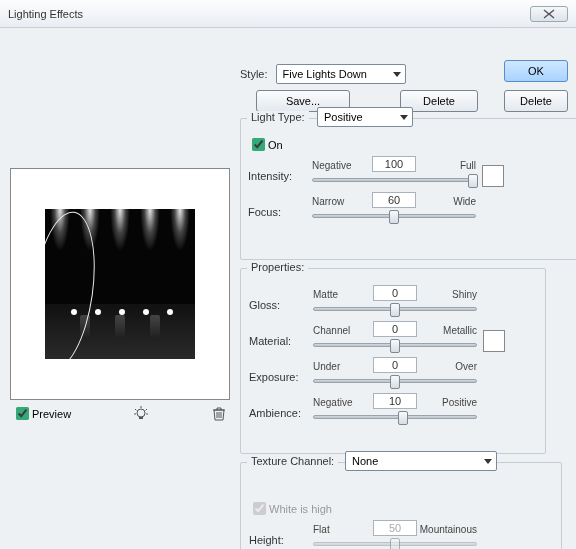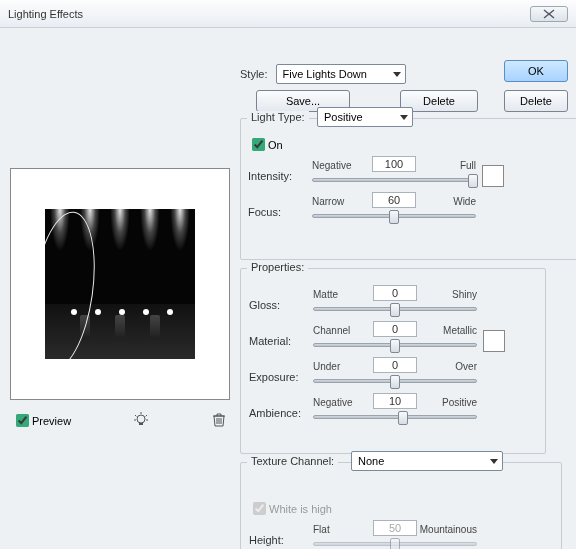--- a/index.html
+++ b/index.html
@@ -40,7 +40,7 @@
   .floor { position:absolute; bottom:0; left:0; right:0; height:55px; background:linear-gradient(#111,#2a2a2a); }
   .person { position:absolute; bottom:22px; width:10px; height:22px; background:linear-gradient(#444,#222); border-radius:2px; }
   .ellipse-line { position:absolute; border:1px solid #eee; border-radius:50%; background:none; }
-  .preview-tools { display:flex; justify-content:space-between; align-items:flex-start; margin-top:11px; padding:0 2px; }
+  .preview-tools { display:flex; justify-content:space-between; align-items:flex-end; margin-top:4px; padding:0 2px; }
   .bulb, .trash { width:18px; height:18px; display:flex; align-items:center; justify-content:center; color:#555; }
   .disabled { color:#999; }
 </style>

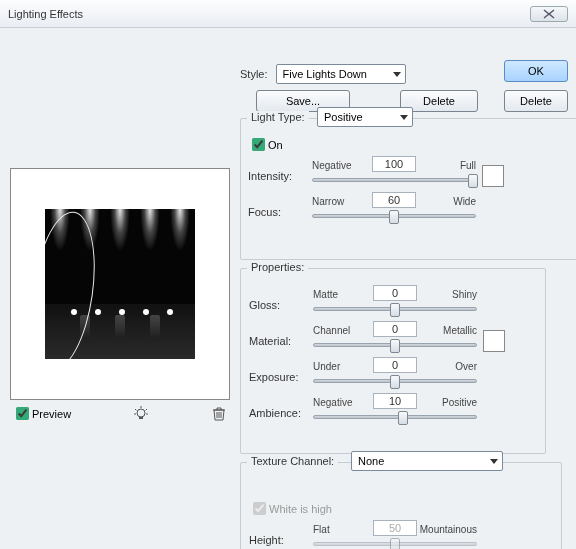--- a/index.html
+++ b/index.html
@@ -220,7 +220,7 @@
 
   <div class="fieldset fs-tex">
     <span class="legend">Texture Channel:</span>
-    <div style="position:absolute; left:110px; top:-12px;">
+    <div style="position:absolute; left:104px; top:-12px;">
       <div class="dropdown" style="width:152px">
         <span>None</span>
         <span class="chev"></span>

